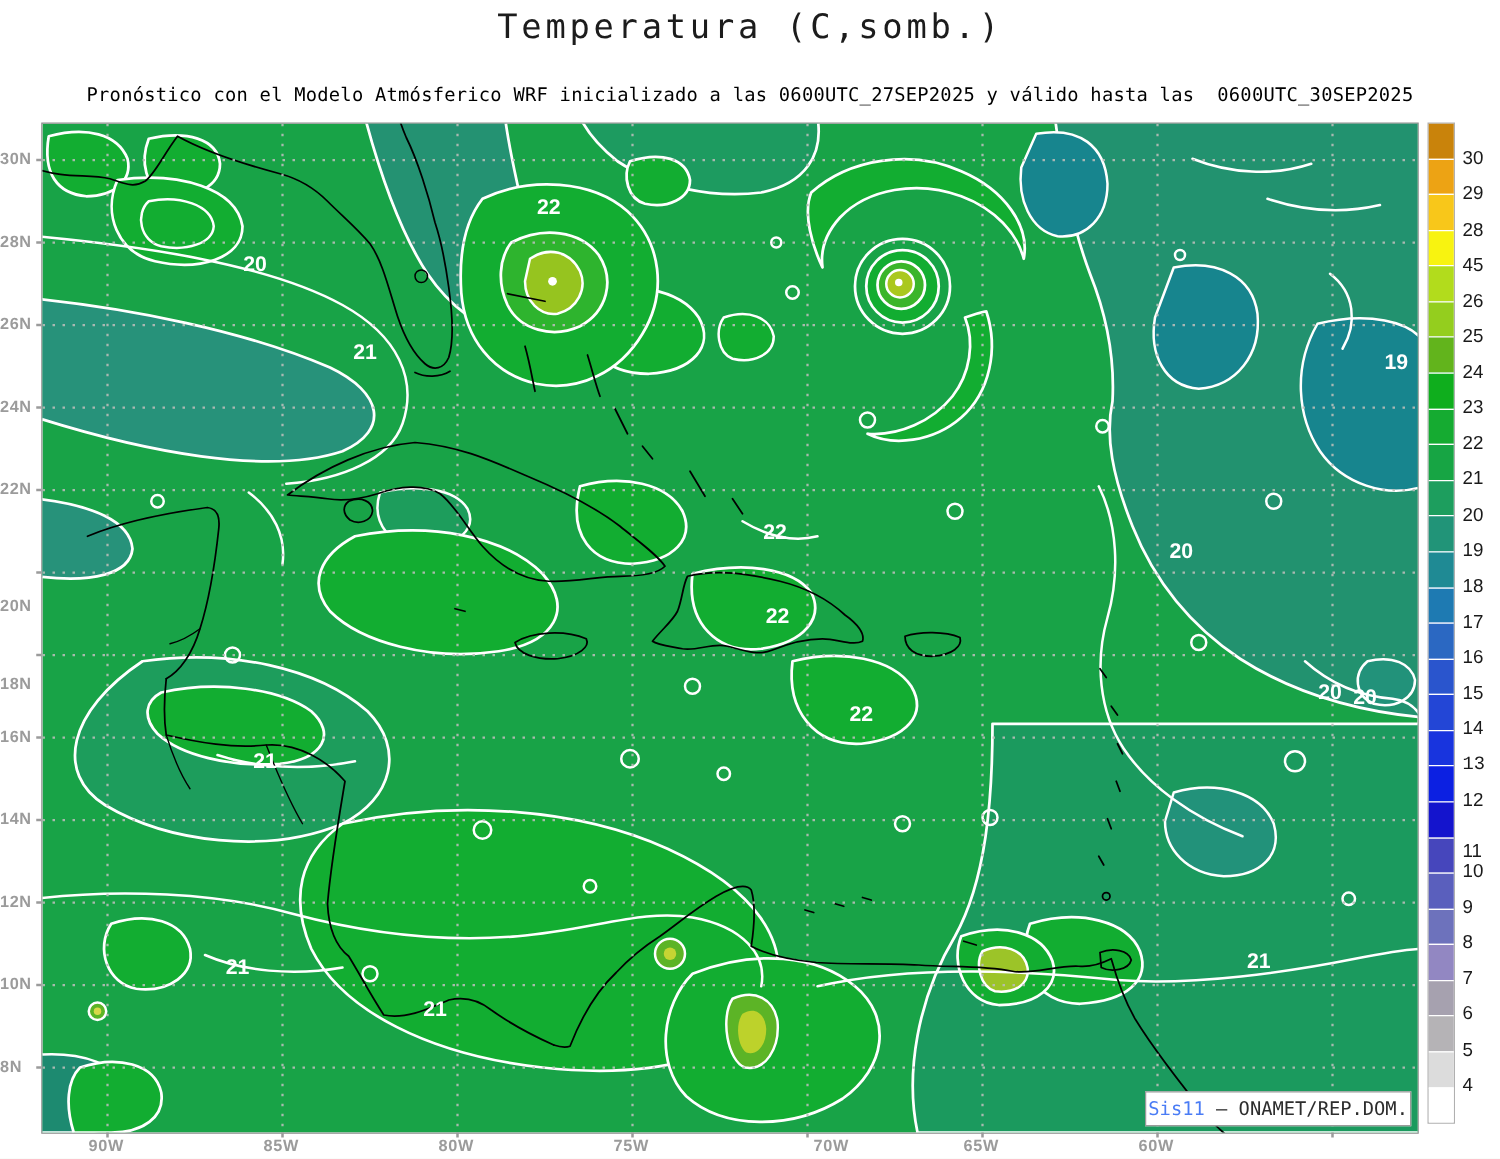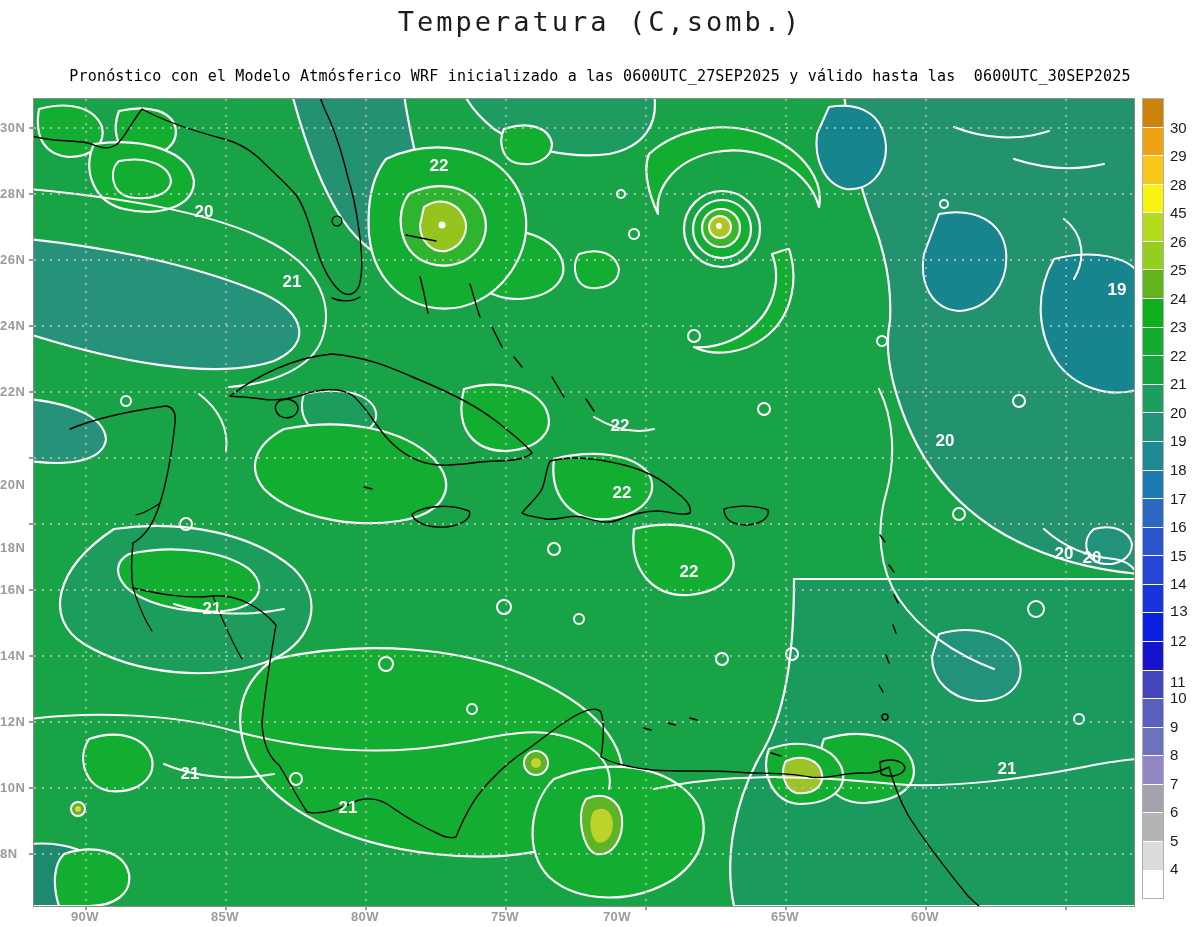--- a/index.html
+++ b/index.html
@@ -318,6 +318,7 @@
       <div class="cbar-label" style="top: 126.536px;">30</div>
     </div>
 
+  <div class="watermark"><span class="wm-brand">Sis11</span><span> – ONAMET/REP.DOM.</span></div>
 
 </div>
 

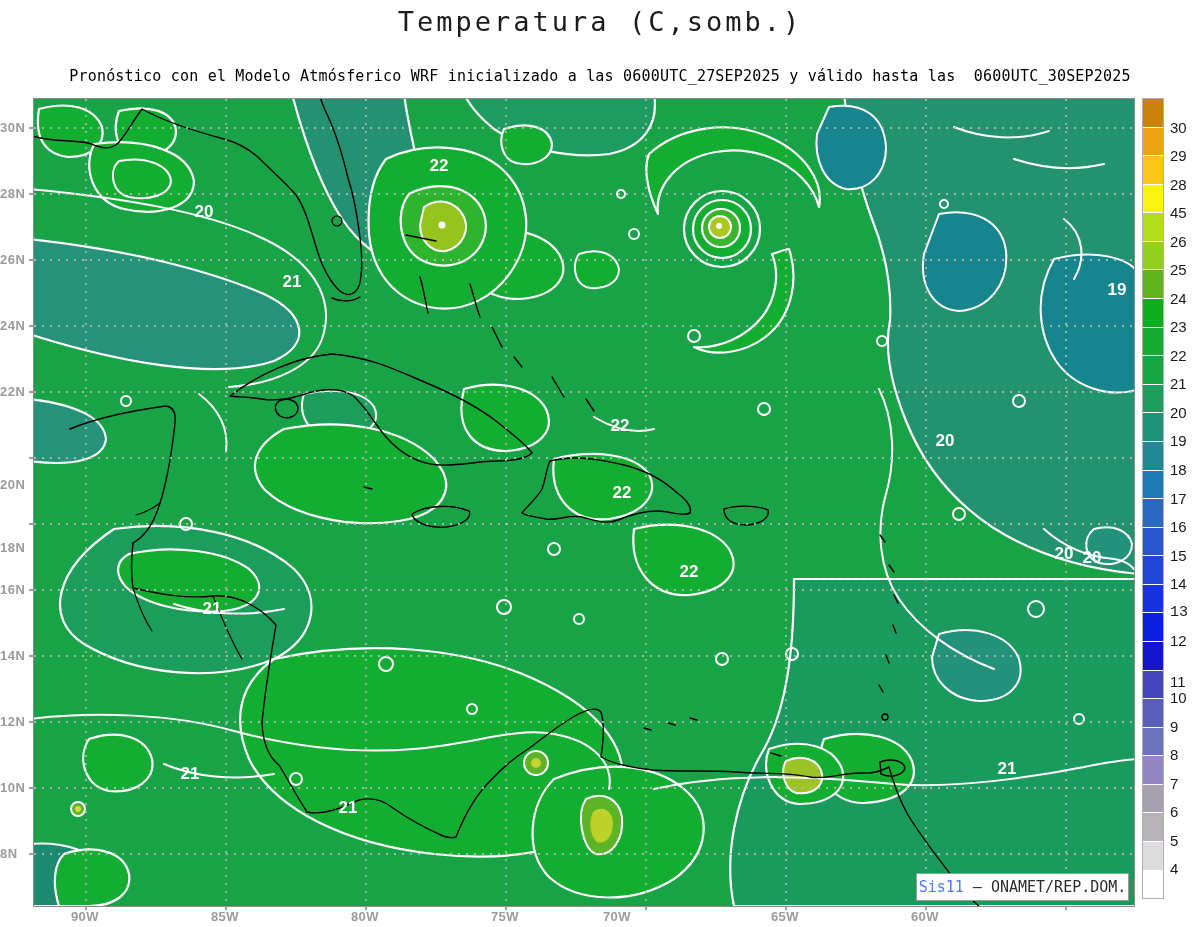--- a/index.html
+++ b/index.html
@@ -224,7 +224,7 @@
       <div class="tick" style="left: 365px; top: 906px; width: 2px; height: 4px;"></div>
       <div class="axis-label x-label" style="left: 505px;">75W</div>
       <div class="tick" style="left: 505px; top: 906px; width: 2px; height: 4px;"></div>
-      <div class="axis-label x-label" style="left: 617px;">70W</div>
+      <div class="axis-label x-label" style="left: 665px;">70W</div>
       <div class="tick" style="left: 645px; top: 906px; width: 2px; height: 4px;"></div>
       <div class="axis-label x-label" style="left: 785px;">65W</div>
       <div class="tick" style="left: 785px; top: 906px; width: 2px; height: 4px;"></div>

